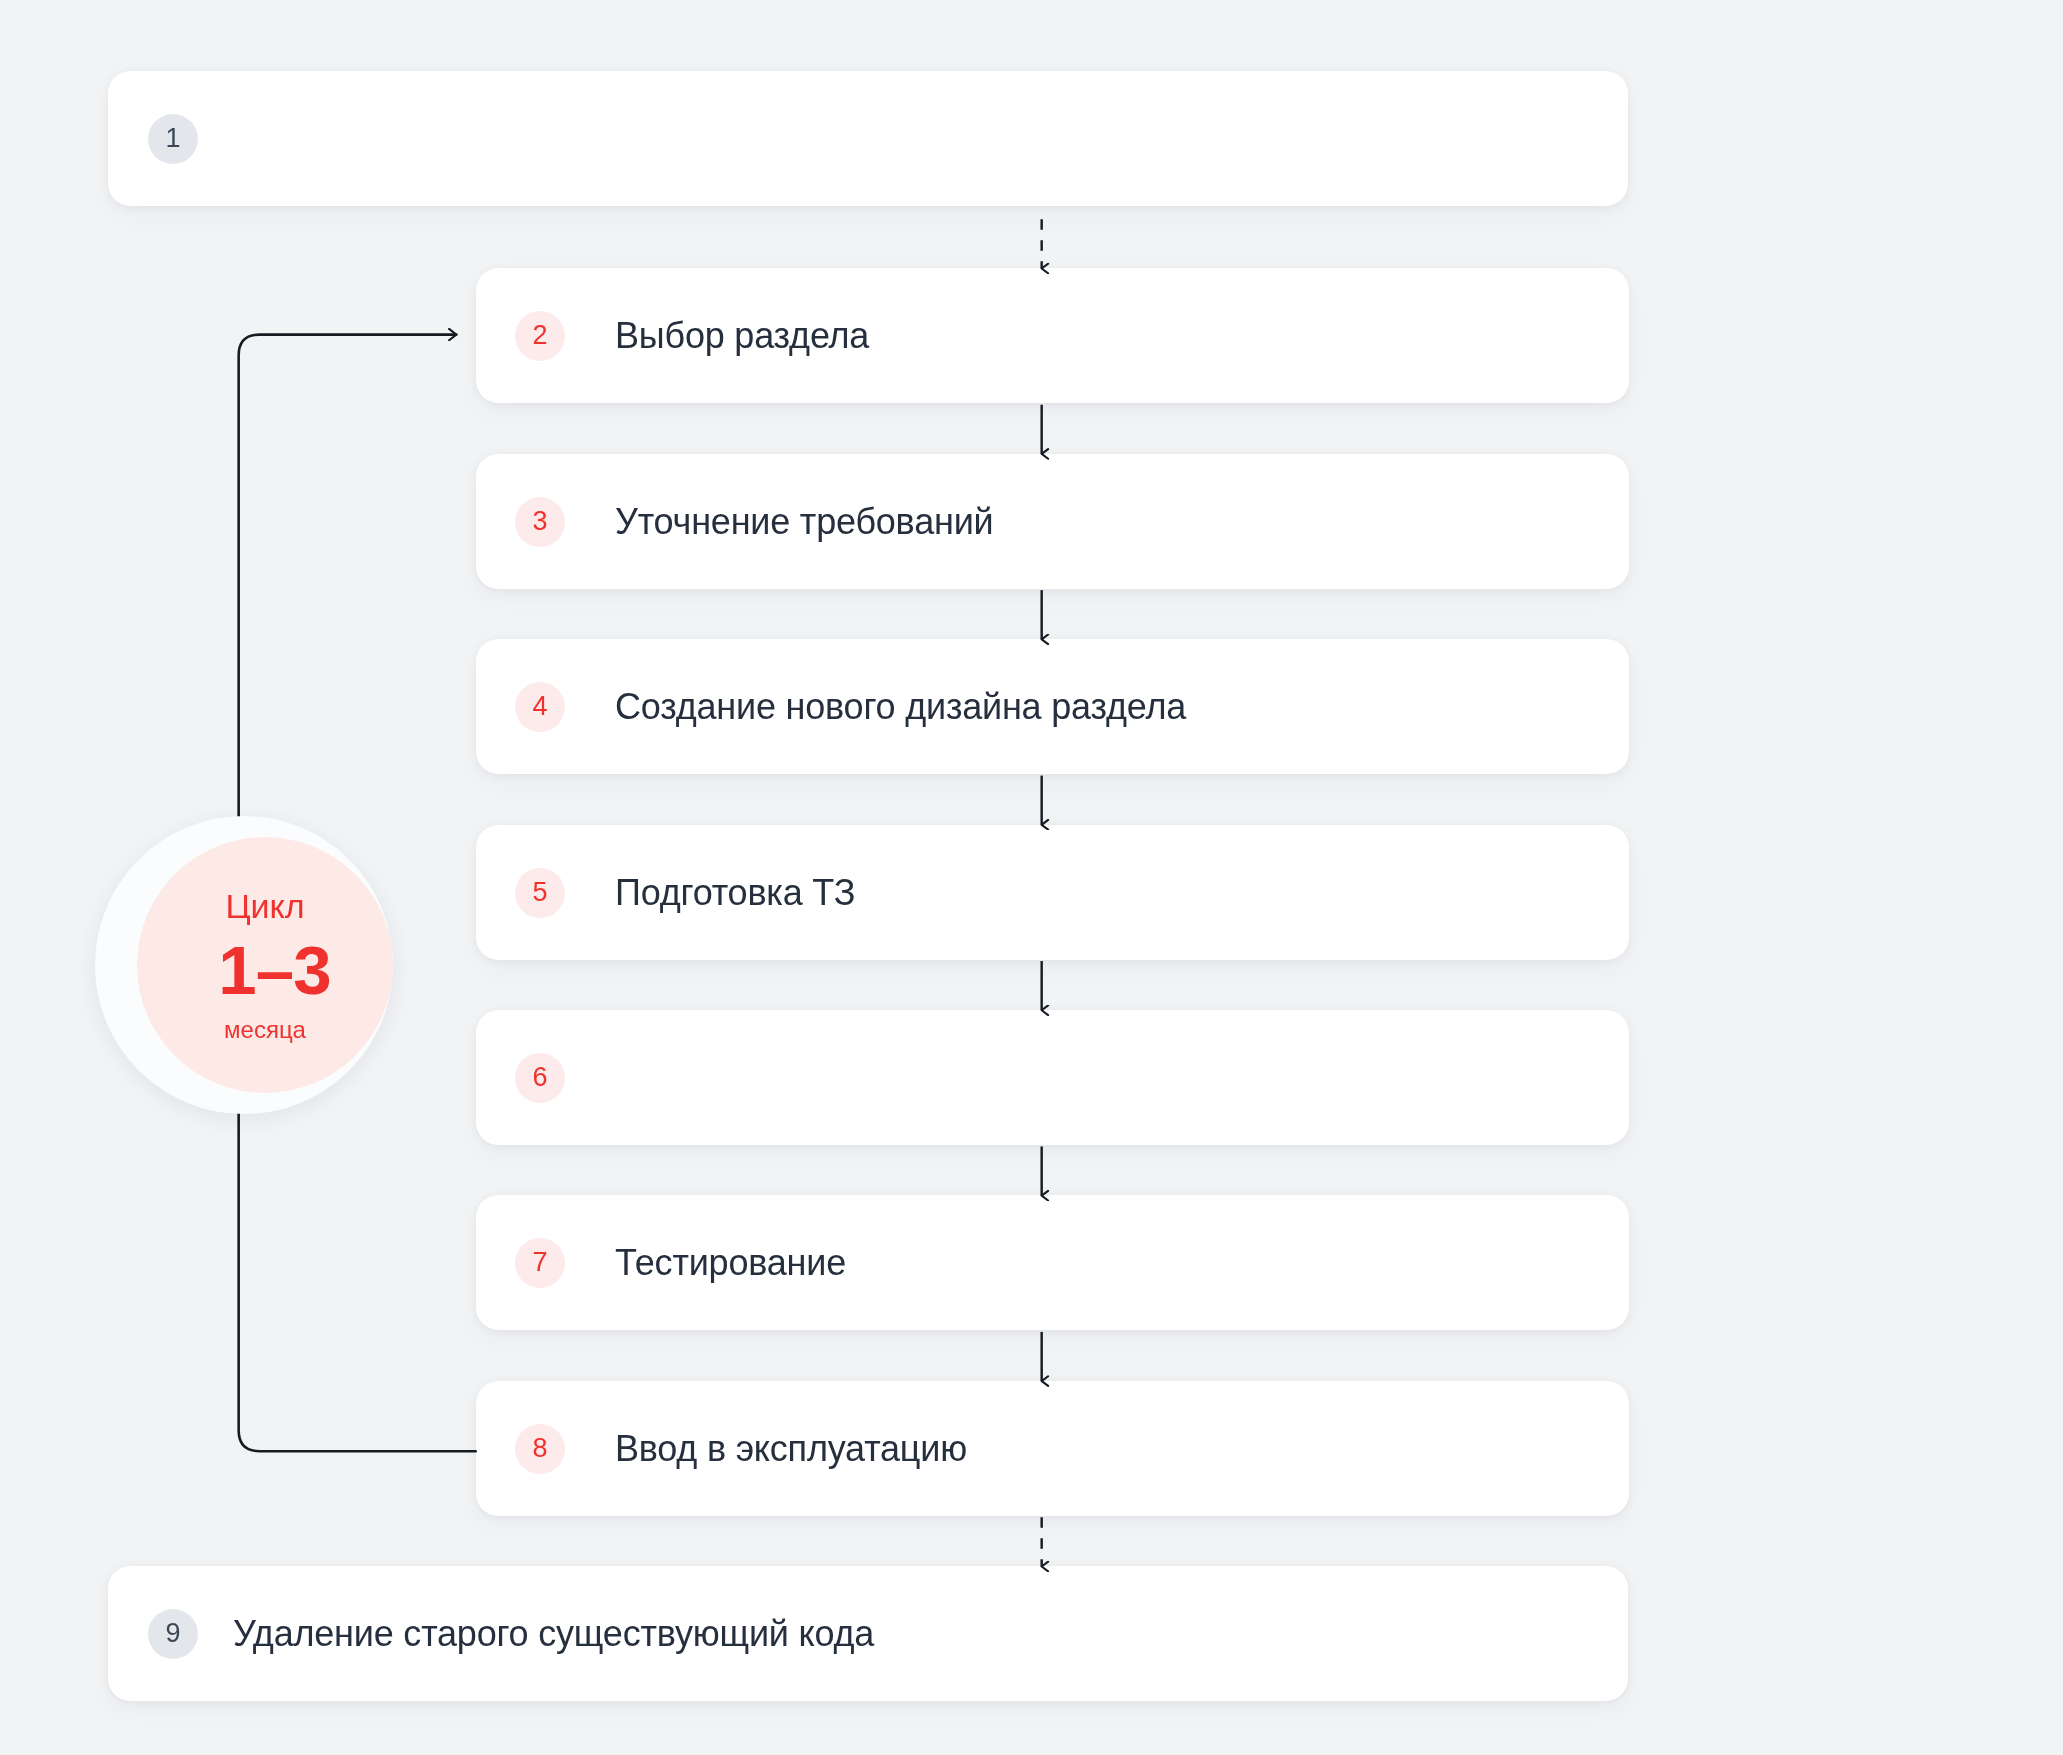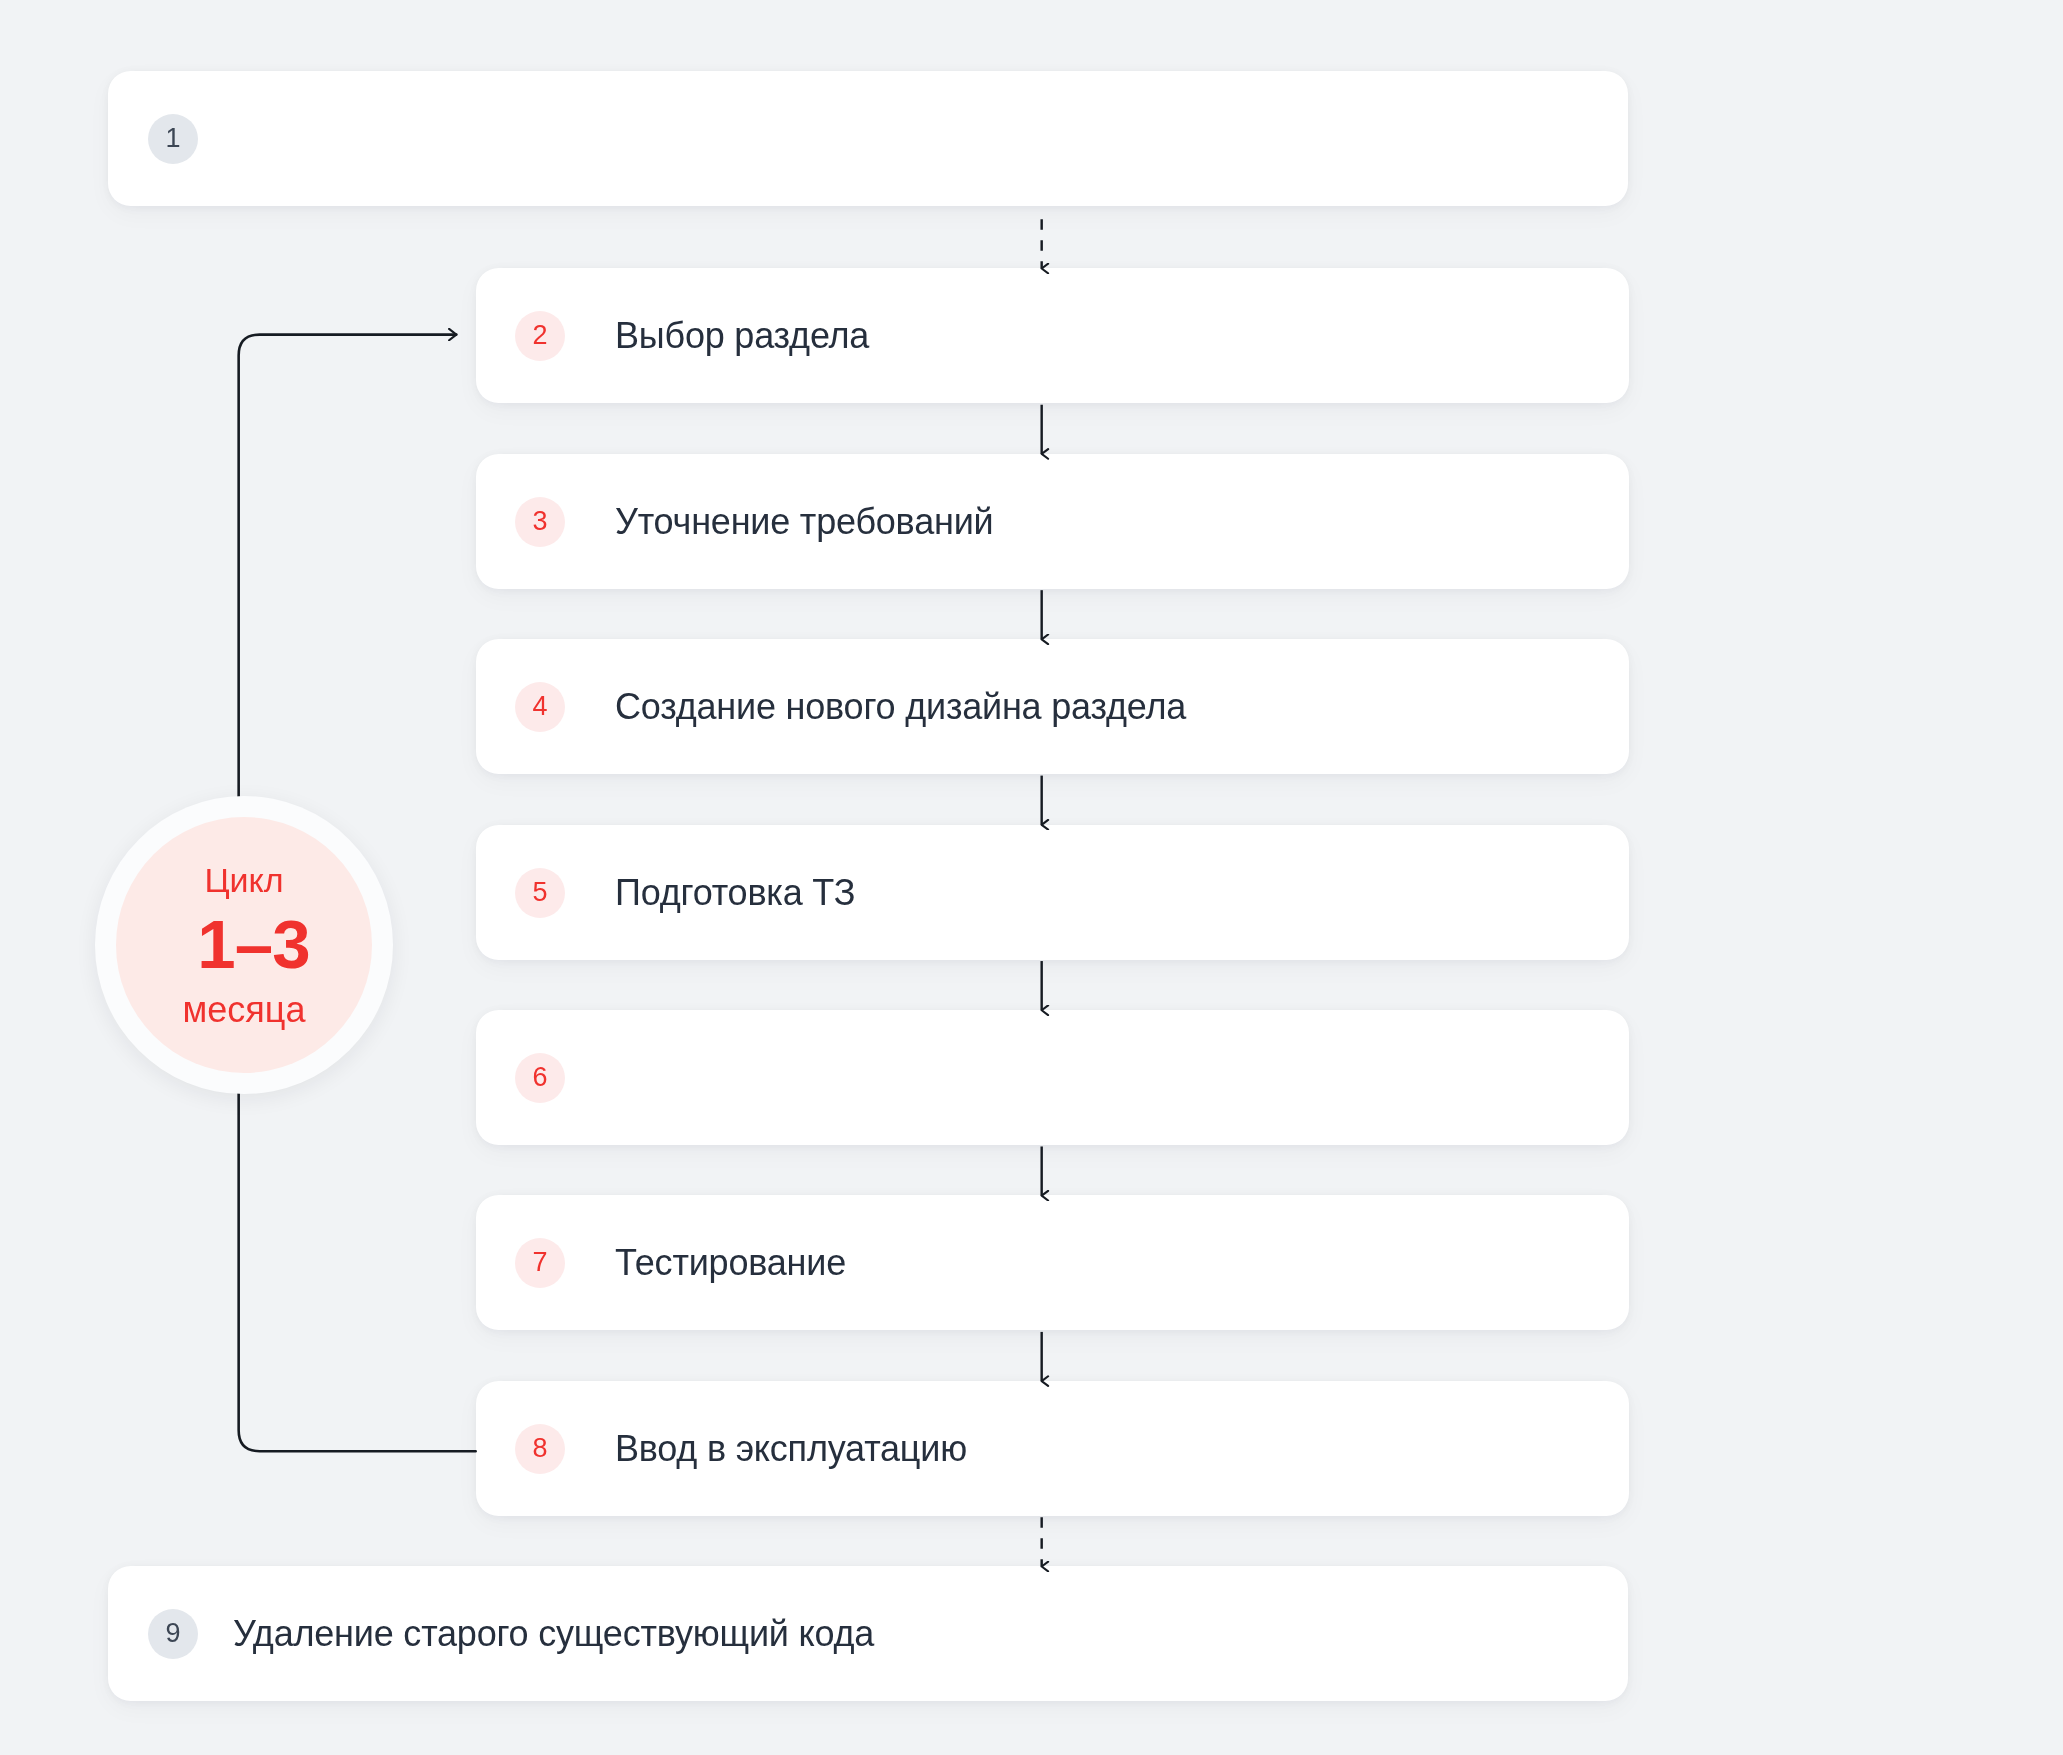--- a/index.html
+++ b/index.html
@@ -50,12 +50,12 @@
   
   .cycle-wrap{
     position:absolute;
-    left:95px;top:796px;
+    left:95px;top:816px;
     width:298px;height:298px;
     border-radius:50%;
     background:#fbfcfd;
     box-shadow:0 4.8px 21px rgba(22,30,46,0.07);
-    display:flex;align-items:center;justify-content:center;
+    display:flex;align-items:center;justify-content:flex-end;
     z-index:5;
   }
   .cycle{

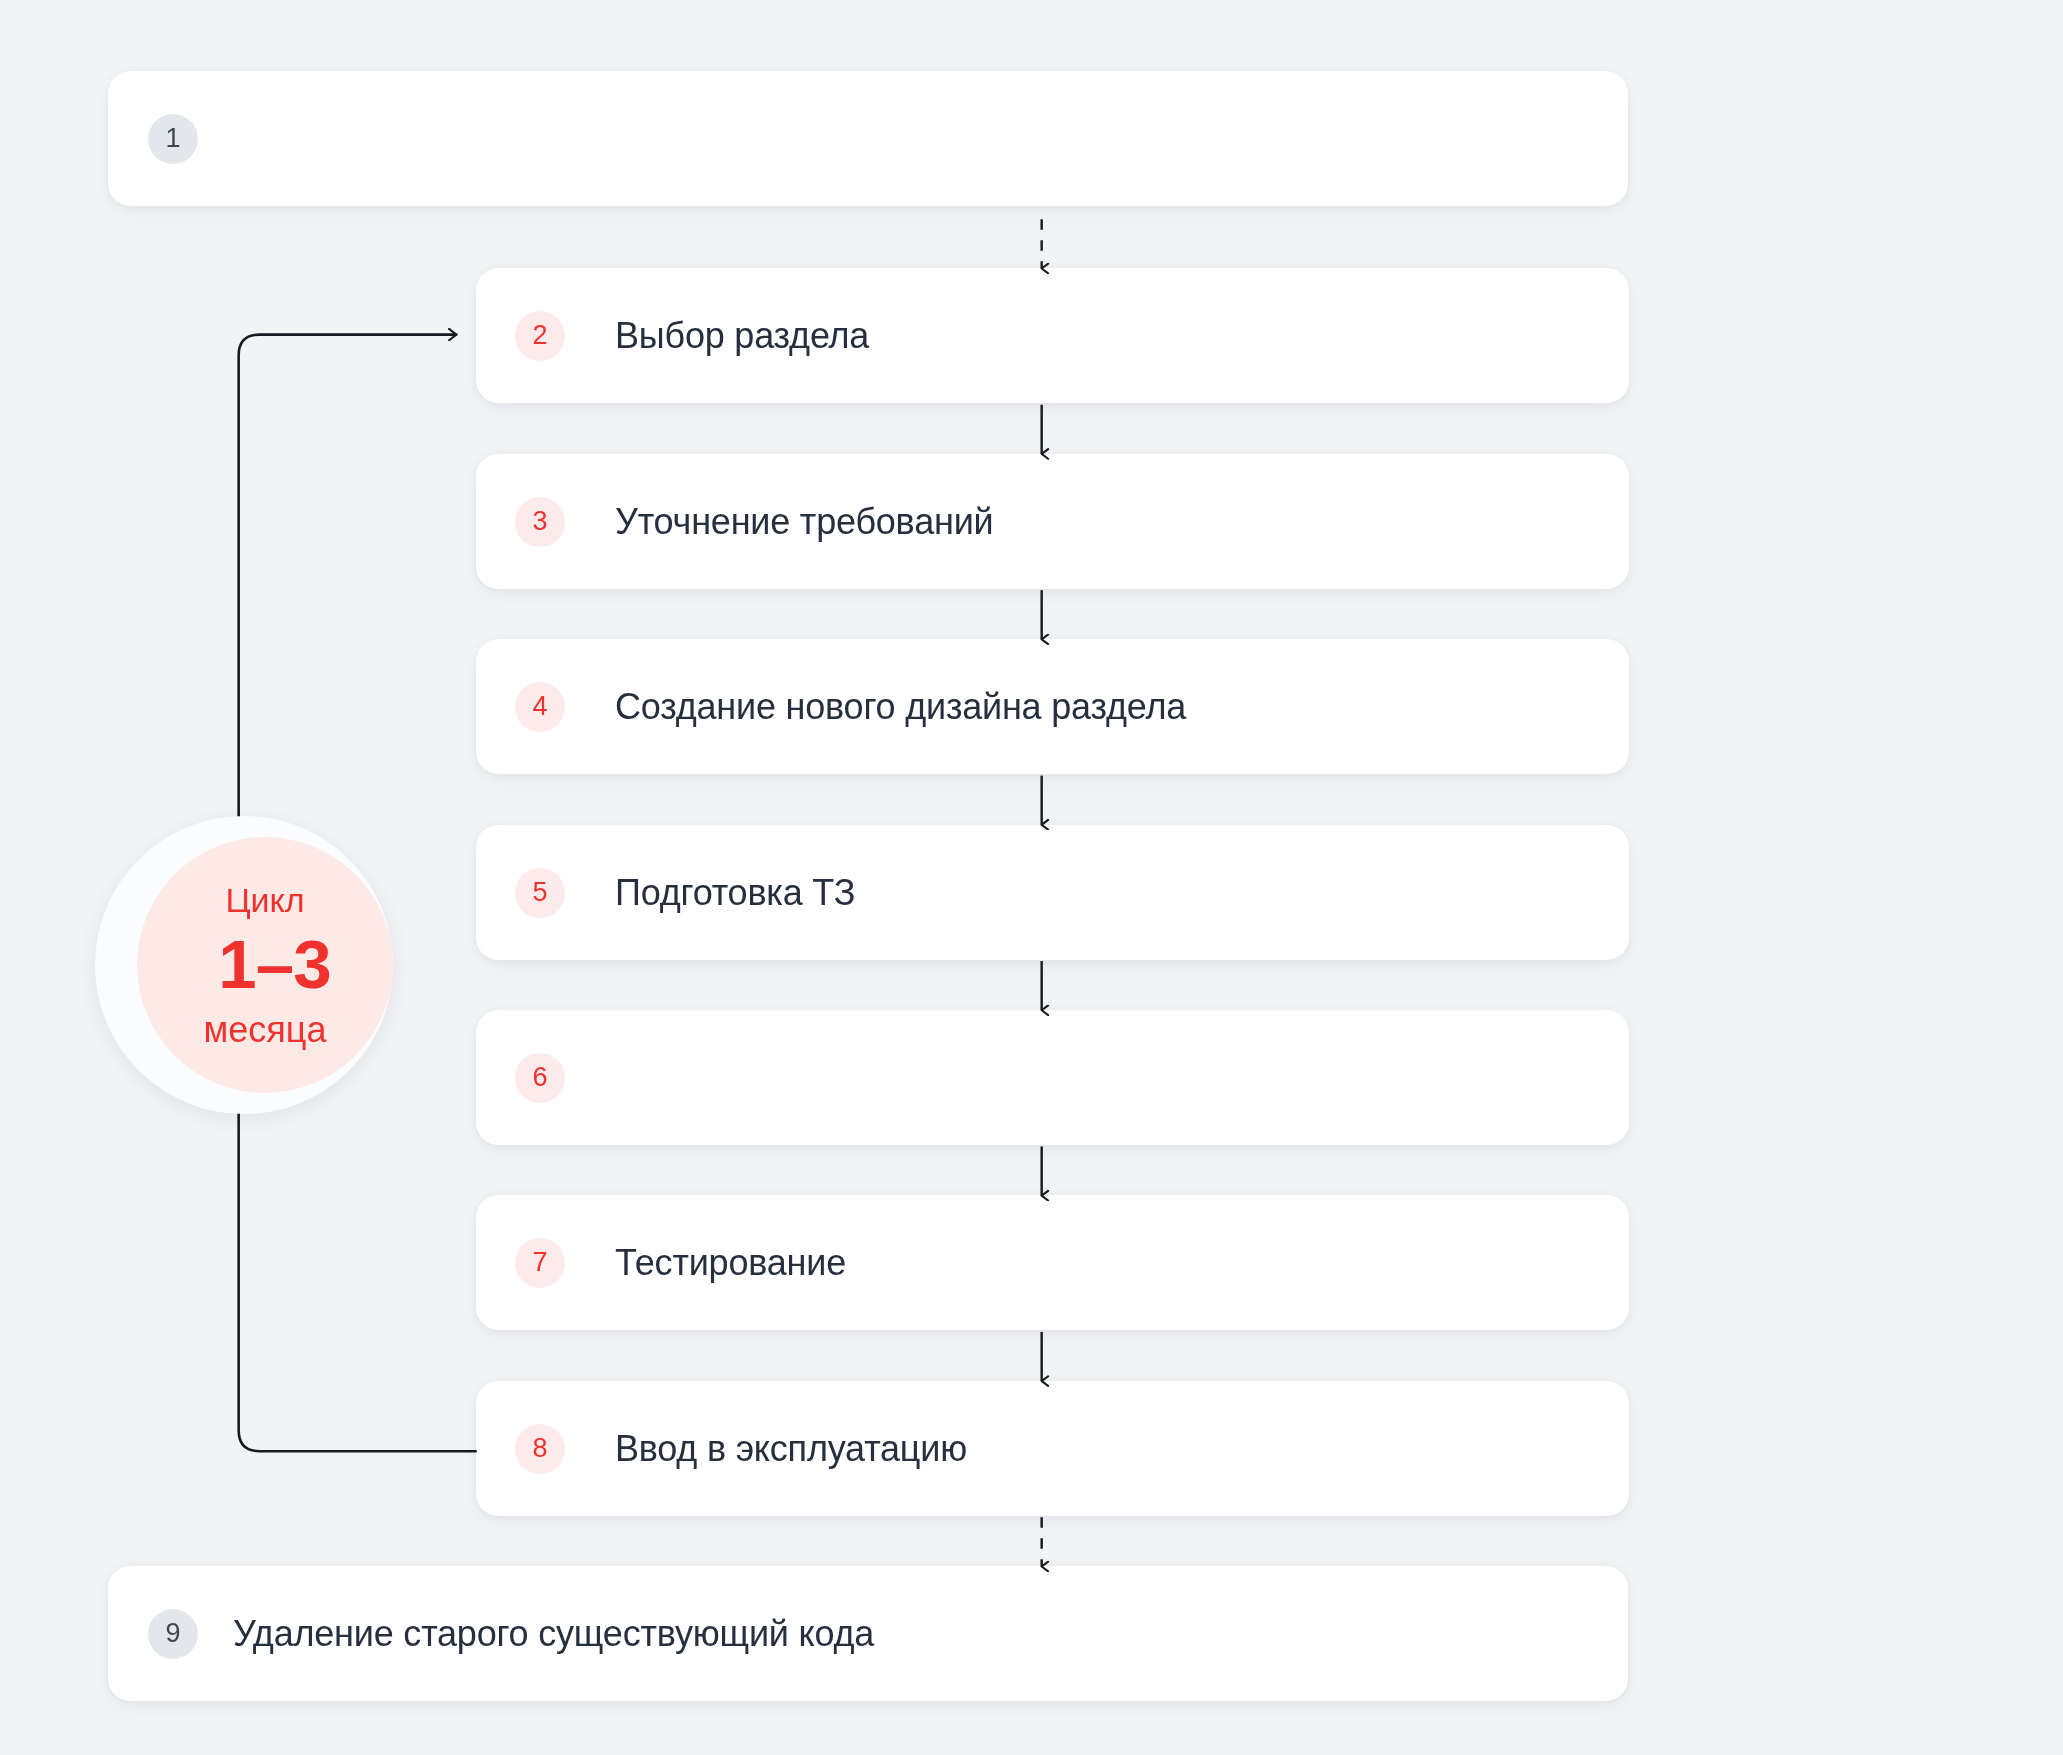--- a/index.html
+++ b/index.html
@@ -67,7 +67,7 @@
   }
   .cycle .c-top{font-size:34px;font-weight:500;line-height:1;margin-bottom:13px;}
   .cycle .c-big{font-size:69px;font-weight:700;line-height:1;letter-spacing:-0.8px;margin-left:19px;}
-  .cycle .c-bot{font-size:36px;font-weight:500;line-height:1;margin-top:13px;}
+  .cycle .c-bot{font-size:24px;font-weight:500;line-height:1;margin-top:13px;}
 
   
   .svg-layer{

